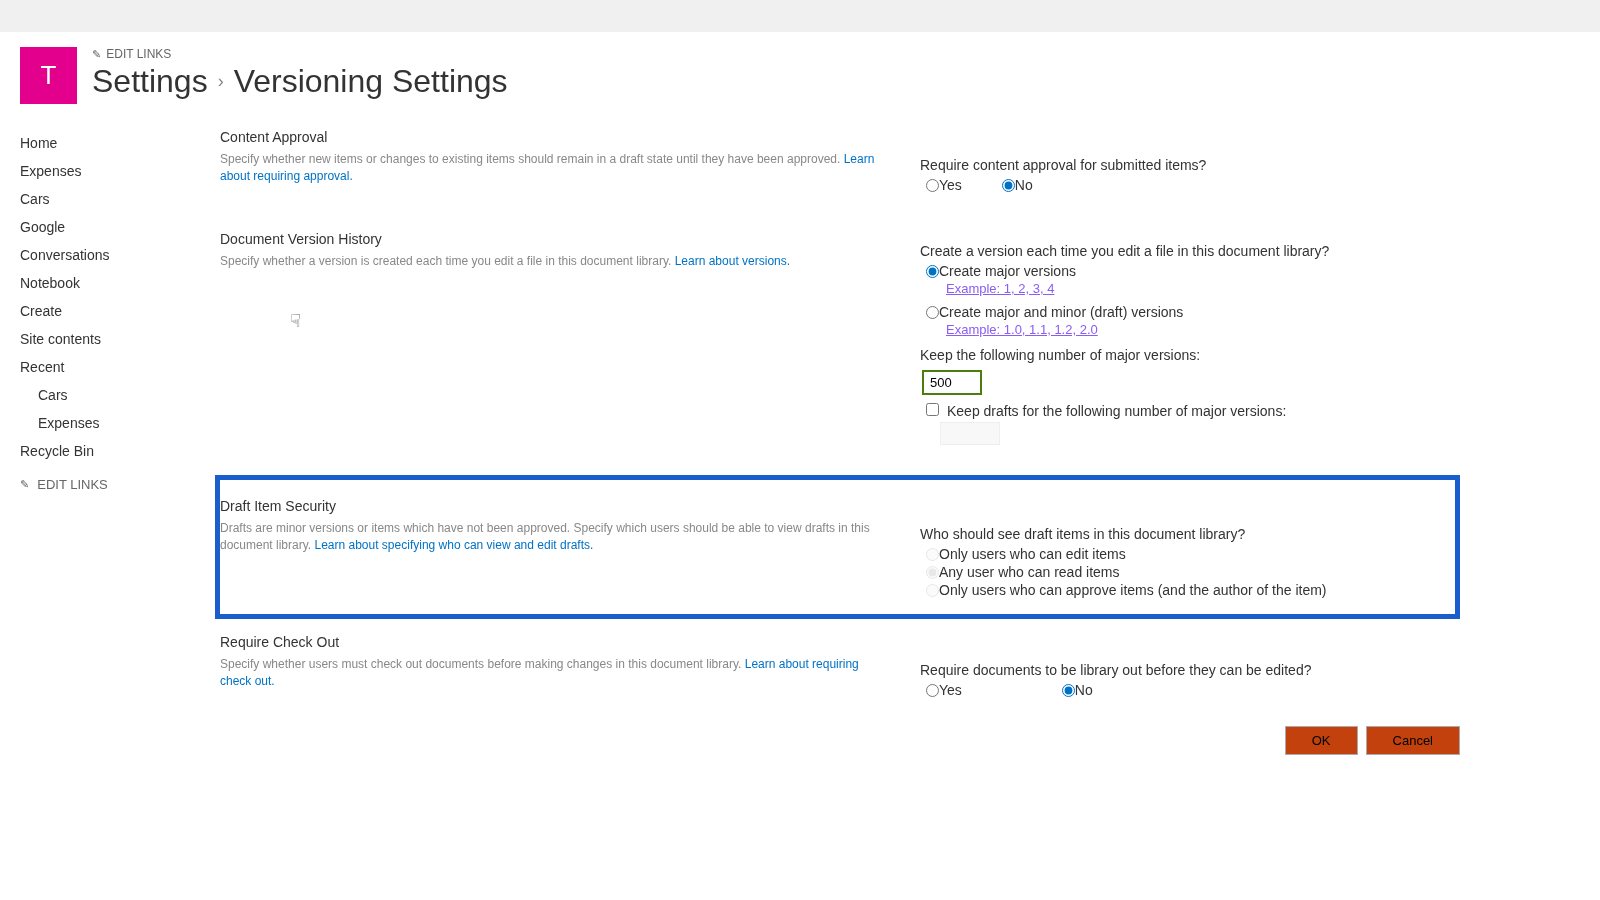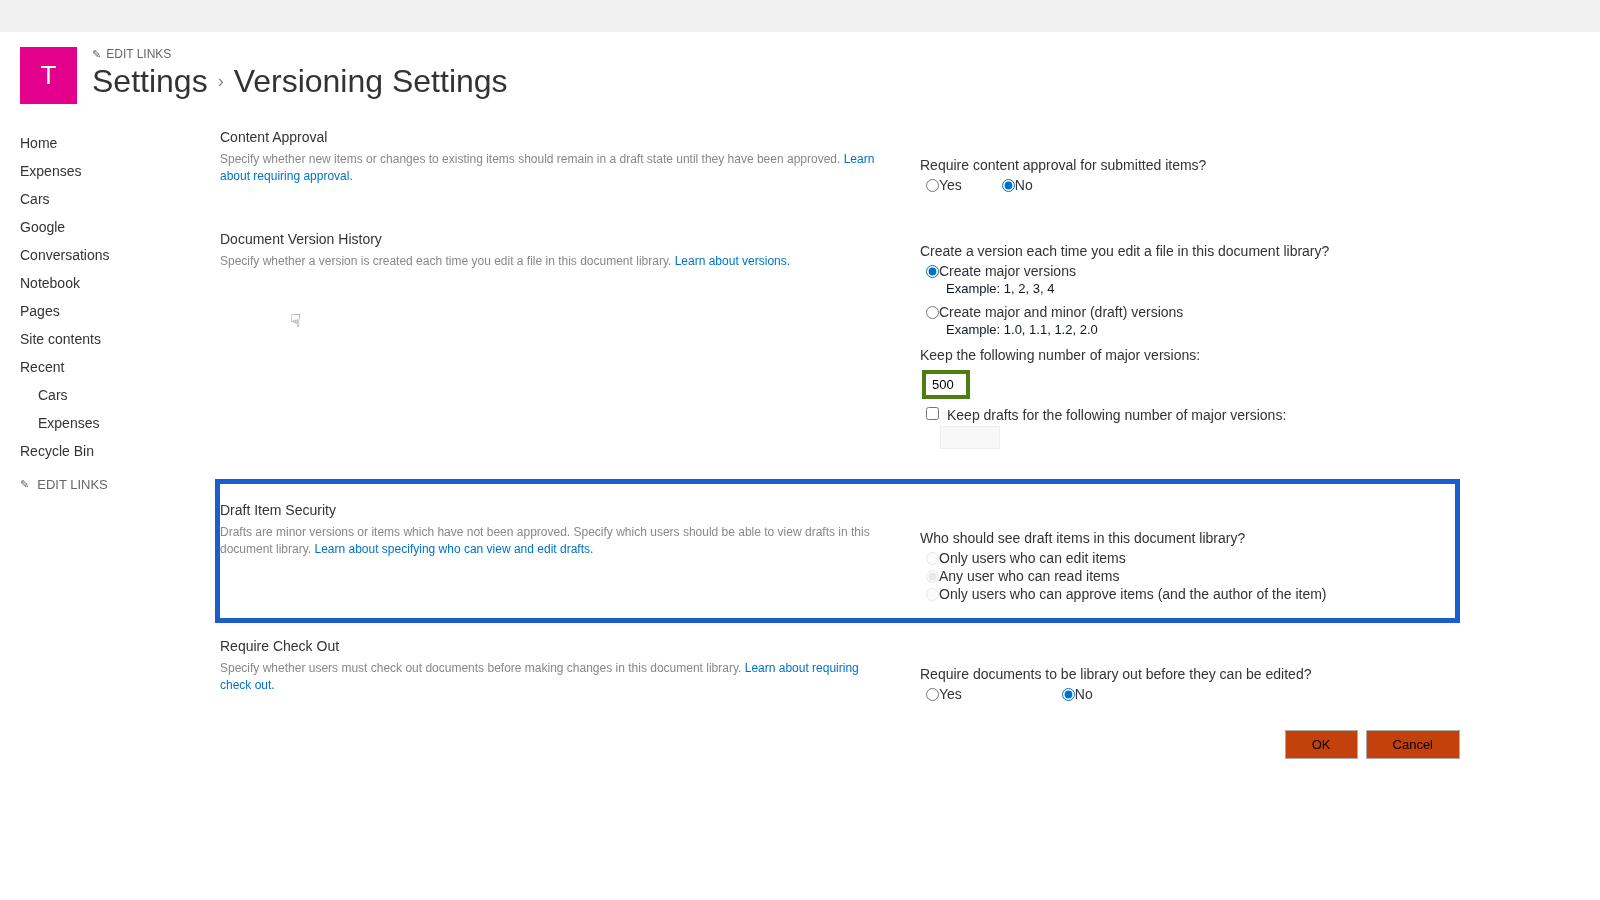--- a/index.html
+++ b/index.html
@@ -147,9 +147,10 @@
     }
     .radio-example {
       font-size: 13px;
-      color: #0f172a;
+      color: #8b5cf6;
       margin-left: 20px;
       margin-bottom: 8px;
+      text-decoration: underline;
     }
     input[type="radio"] {
       cursor: pointer;

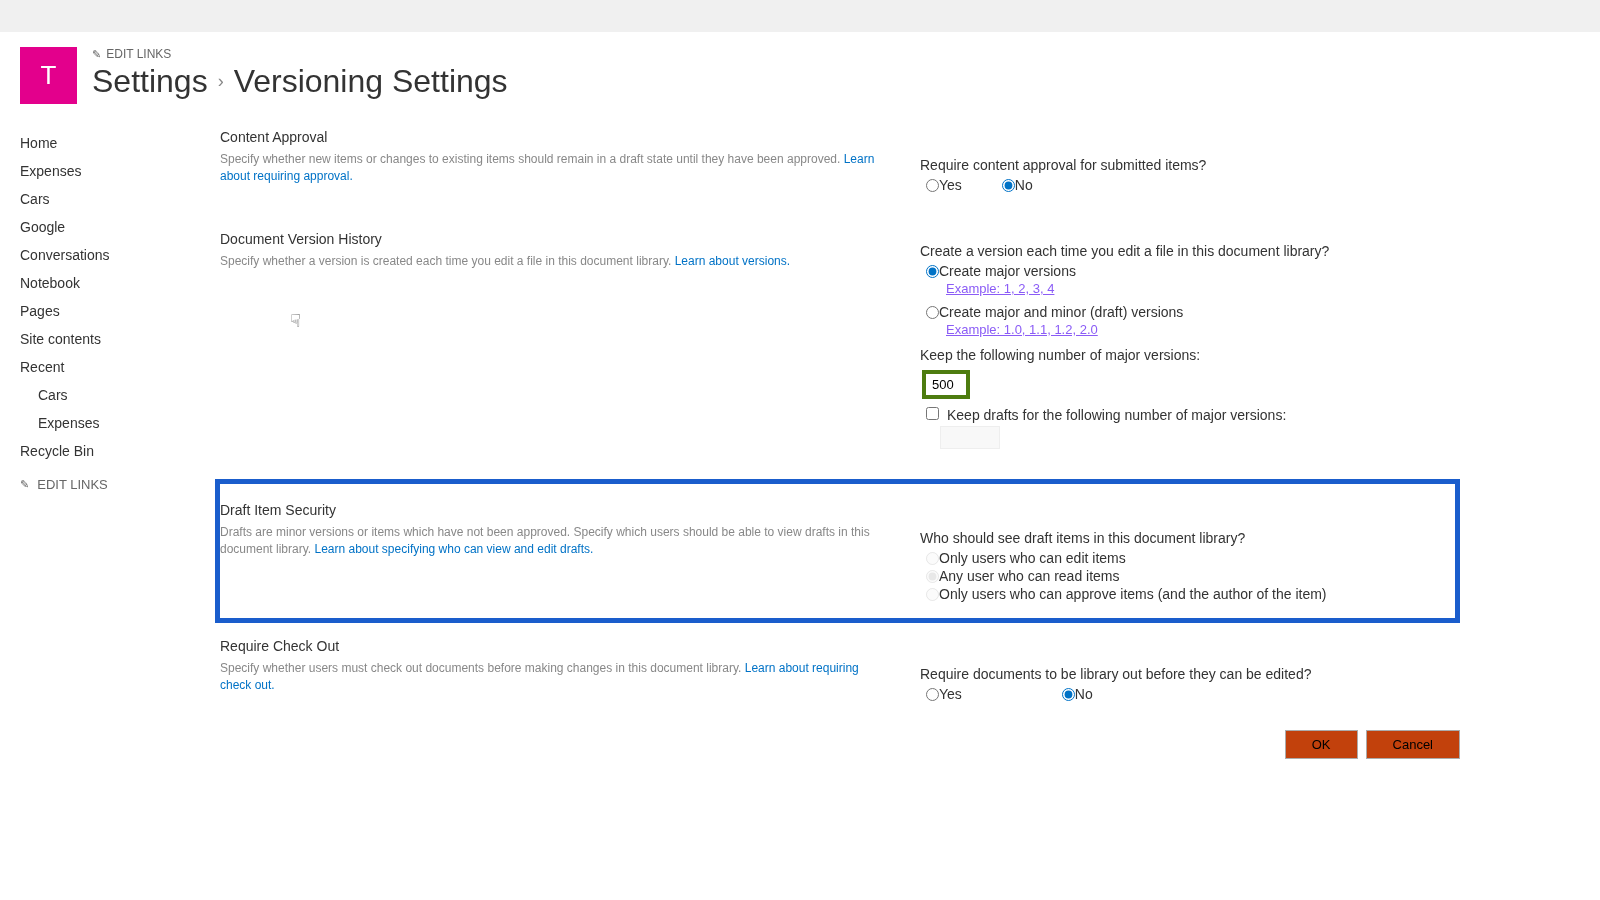--- a/index.html
+++ b/index.html
@@ -260,7 +260,7 @@
       <div class="nav-item">Google</div>
       <div class="nav-item">Conversations</div>
       <div class="nav-item">Notebook</div>
-      <div class="nav-item">Pages</div>
+      <div class="nav-item">Create</div>
       <div class="nav-item">Site contents</div>
       <div class="nav-item">Recent</div>
       <div class="nav-item indent">Cars</div>

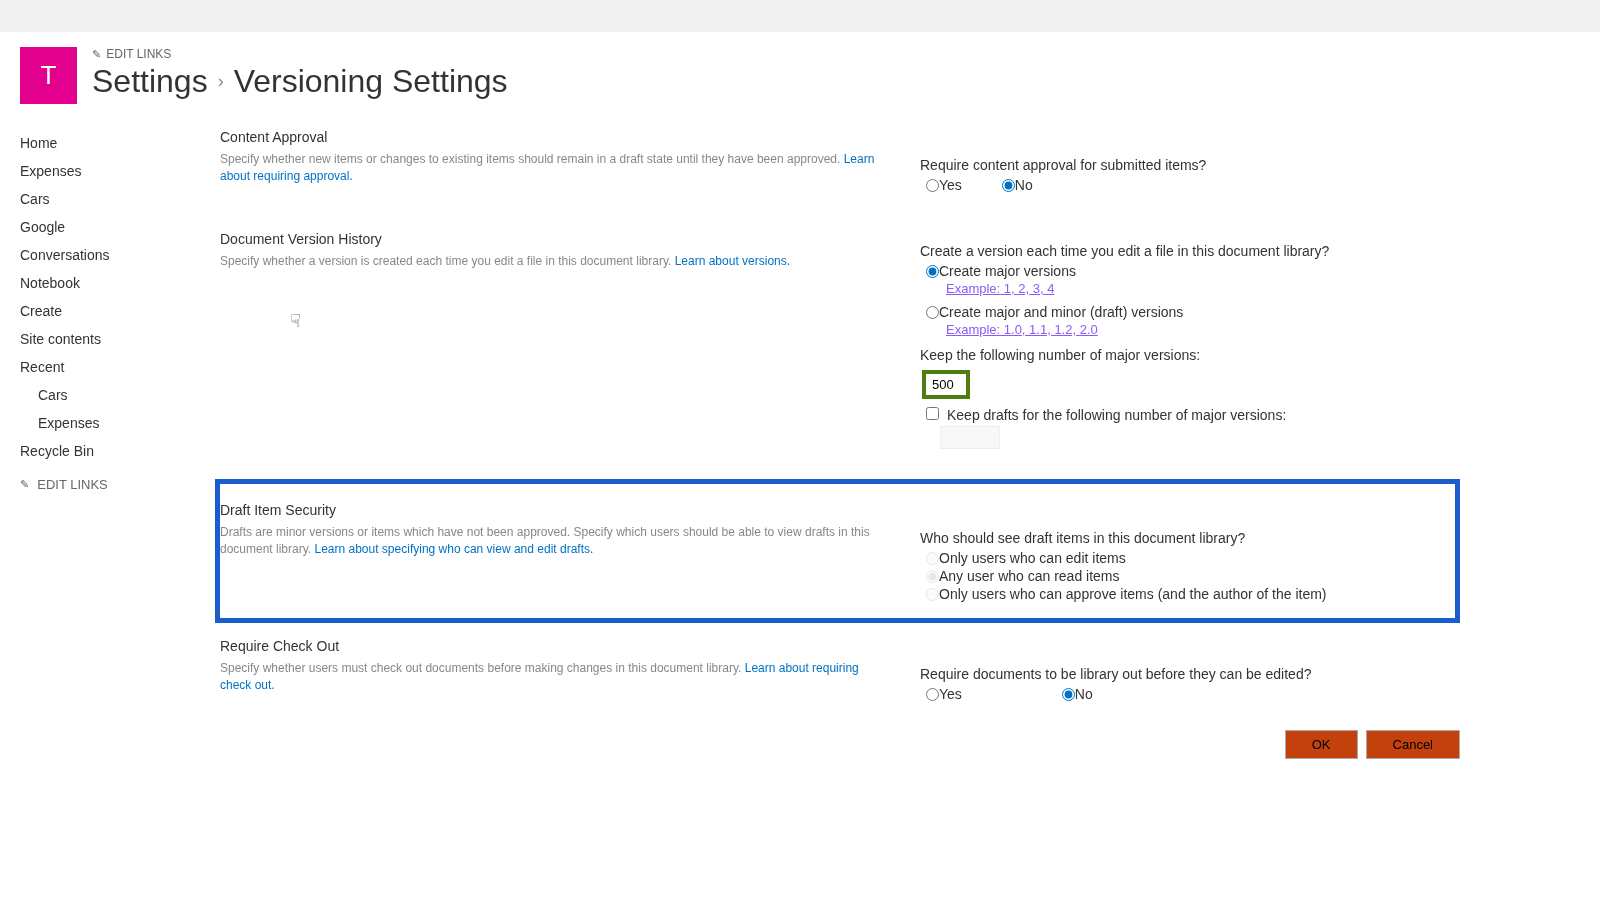--- a/index.html
+++ b/index.html
@@ -163,9 +163,9 @@
       margin-right: 8px;
     }
     .text-input {
-      width: 48px;
+      width: 60px;
       padding: 3px 6px;
-      border: 4px solid #4d7c0f;
+      border: 2px solid #4d7c0f;
       font-size: 13px;
       margin-left: 2px;
       margin-top: 3px;

